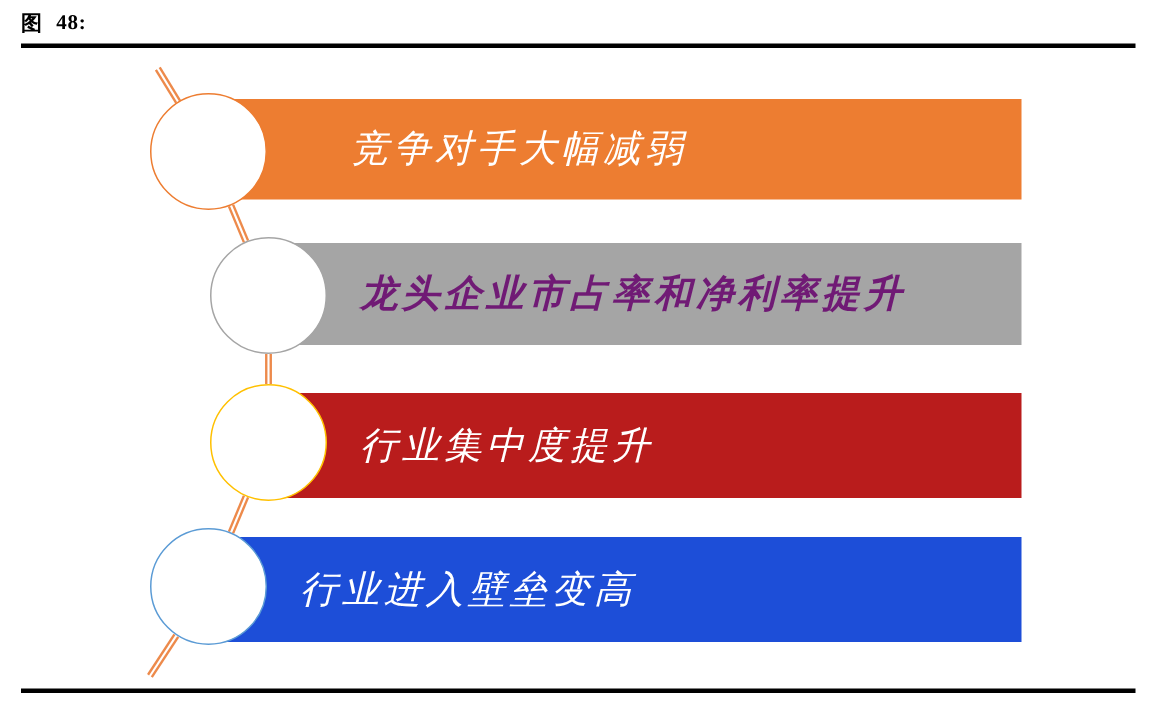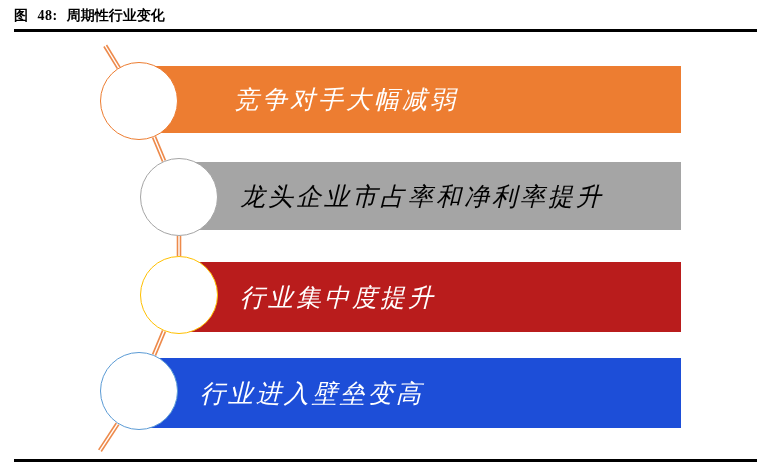--- a/index.html
+++ b/index.html
@@ -107,7 +107,6 @@
 <div id="figure-caption">
   <span class="cap-label">图</span>
   <span class="cap-num">48:</span>
-  <span class="cap-title">周期性行业变化</span>
 </div>
 
 <div class="rule" id="rule-top"></div>

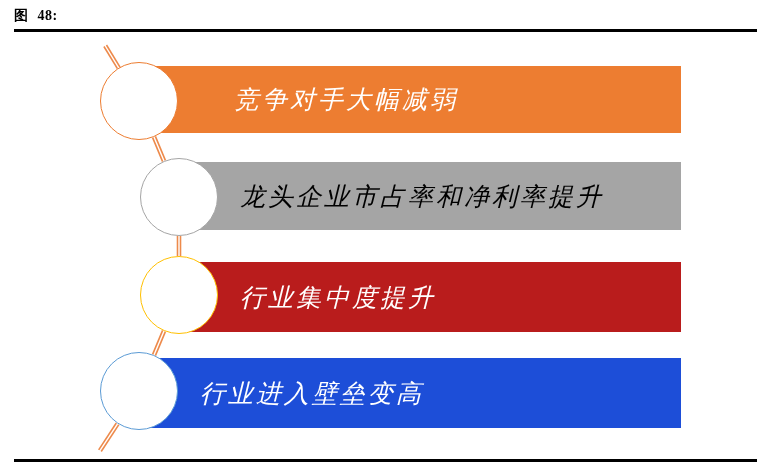--- a/index.html
+++ b/index.html
@@ -137,7 +137,7 @@
       </div>
       <div class="row">
         <div class="bar" style="left: 178px; top: 130px; width: 503px; height: 68px; background: rgb(165, 165, 165);">
-          <span class="bar-text" style="margin-left: 62px; color: #000000;">龙头企业市占率和净利率提升</span>
+          <span class="bar-text" style="margin-left: 62px; color: #701a75; font-weight: bold;">龙头企业市占率和净利率提升</span>
         </div>
         <div class="node-circle" style="left: 140px; top: 126px; width: 78px; height: 78px; border: 1.6px solid rgb(165, 165, 165);"></div>
       </div>

